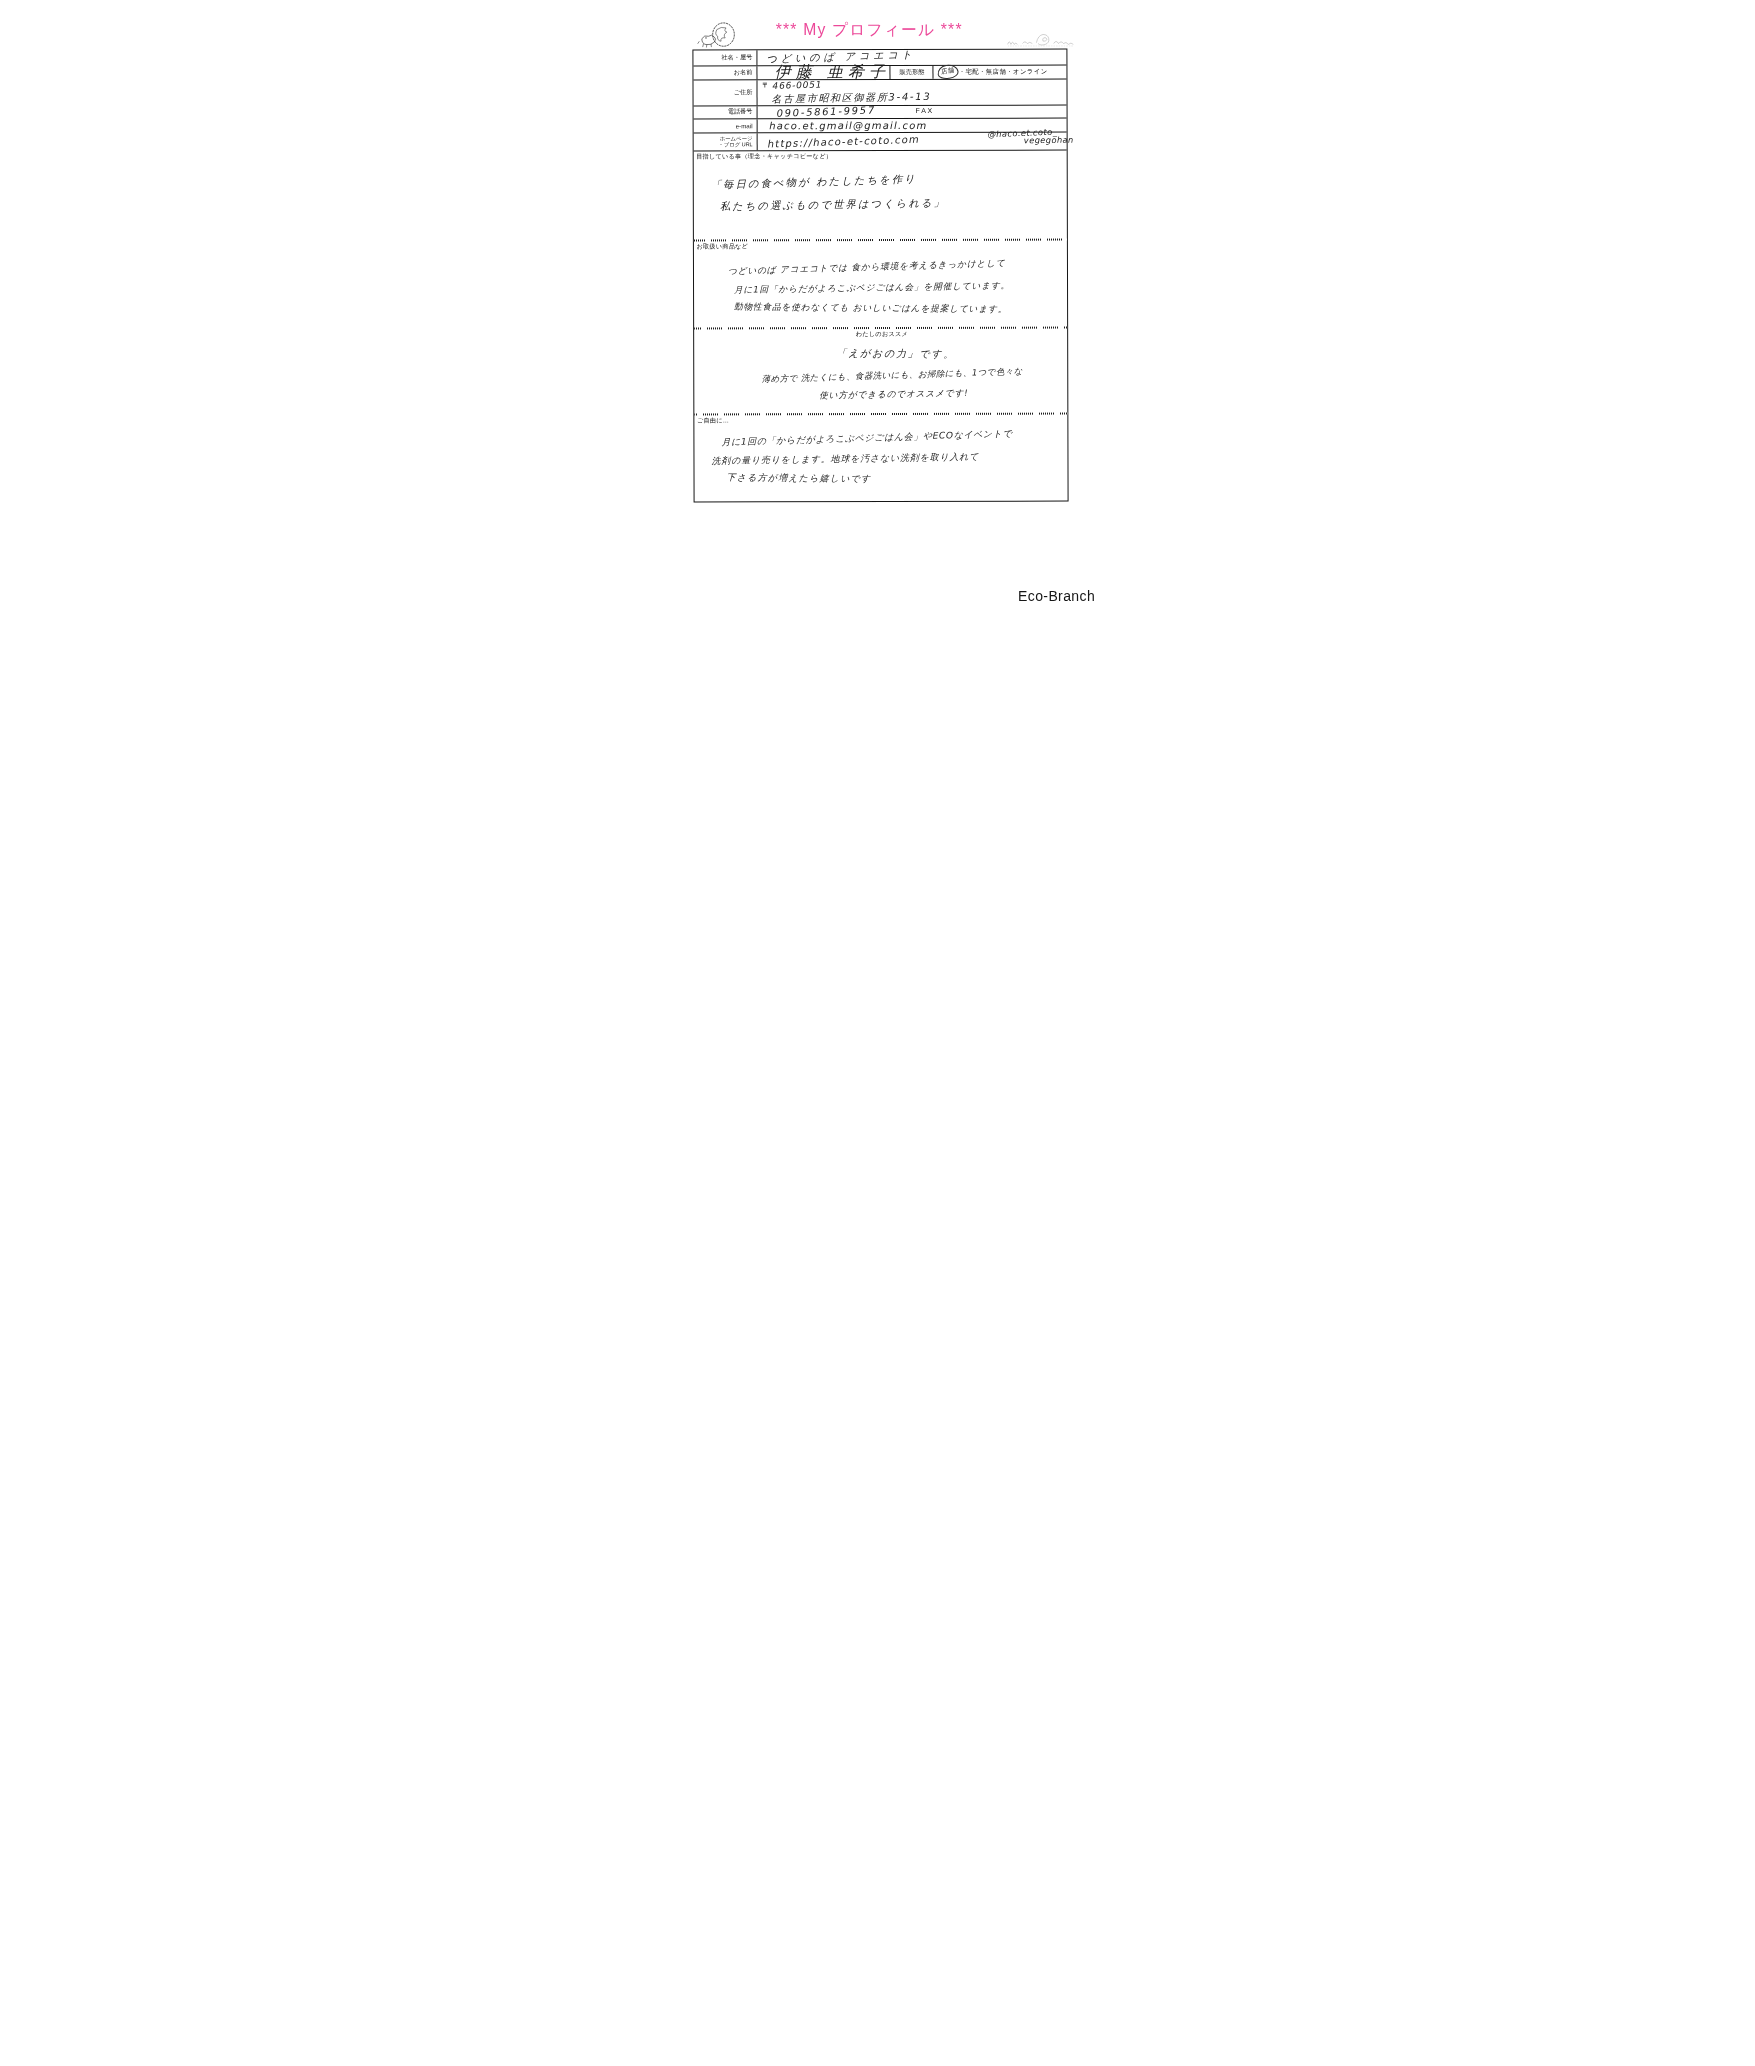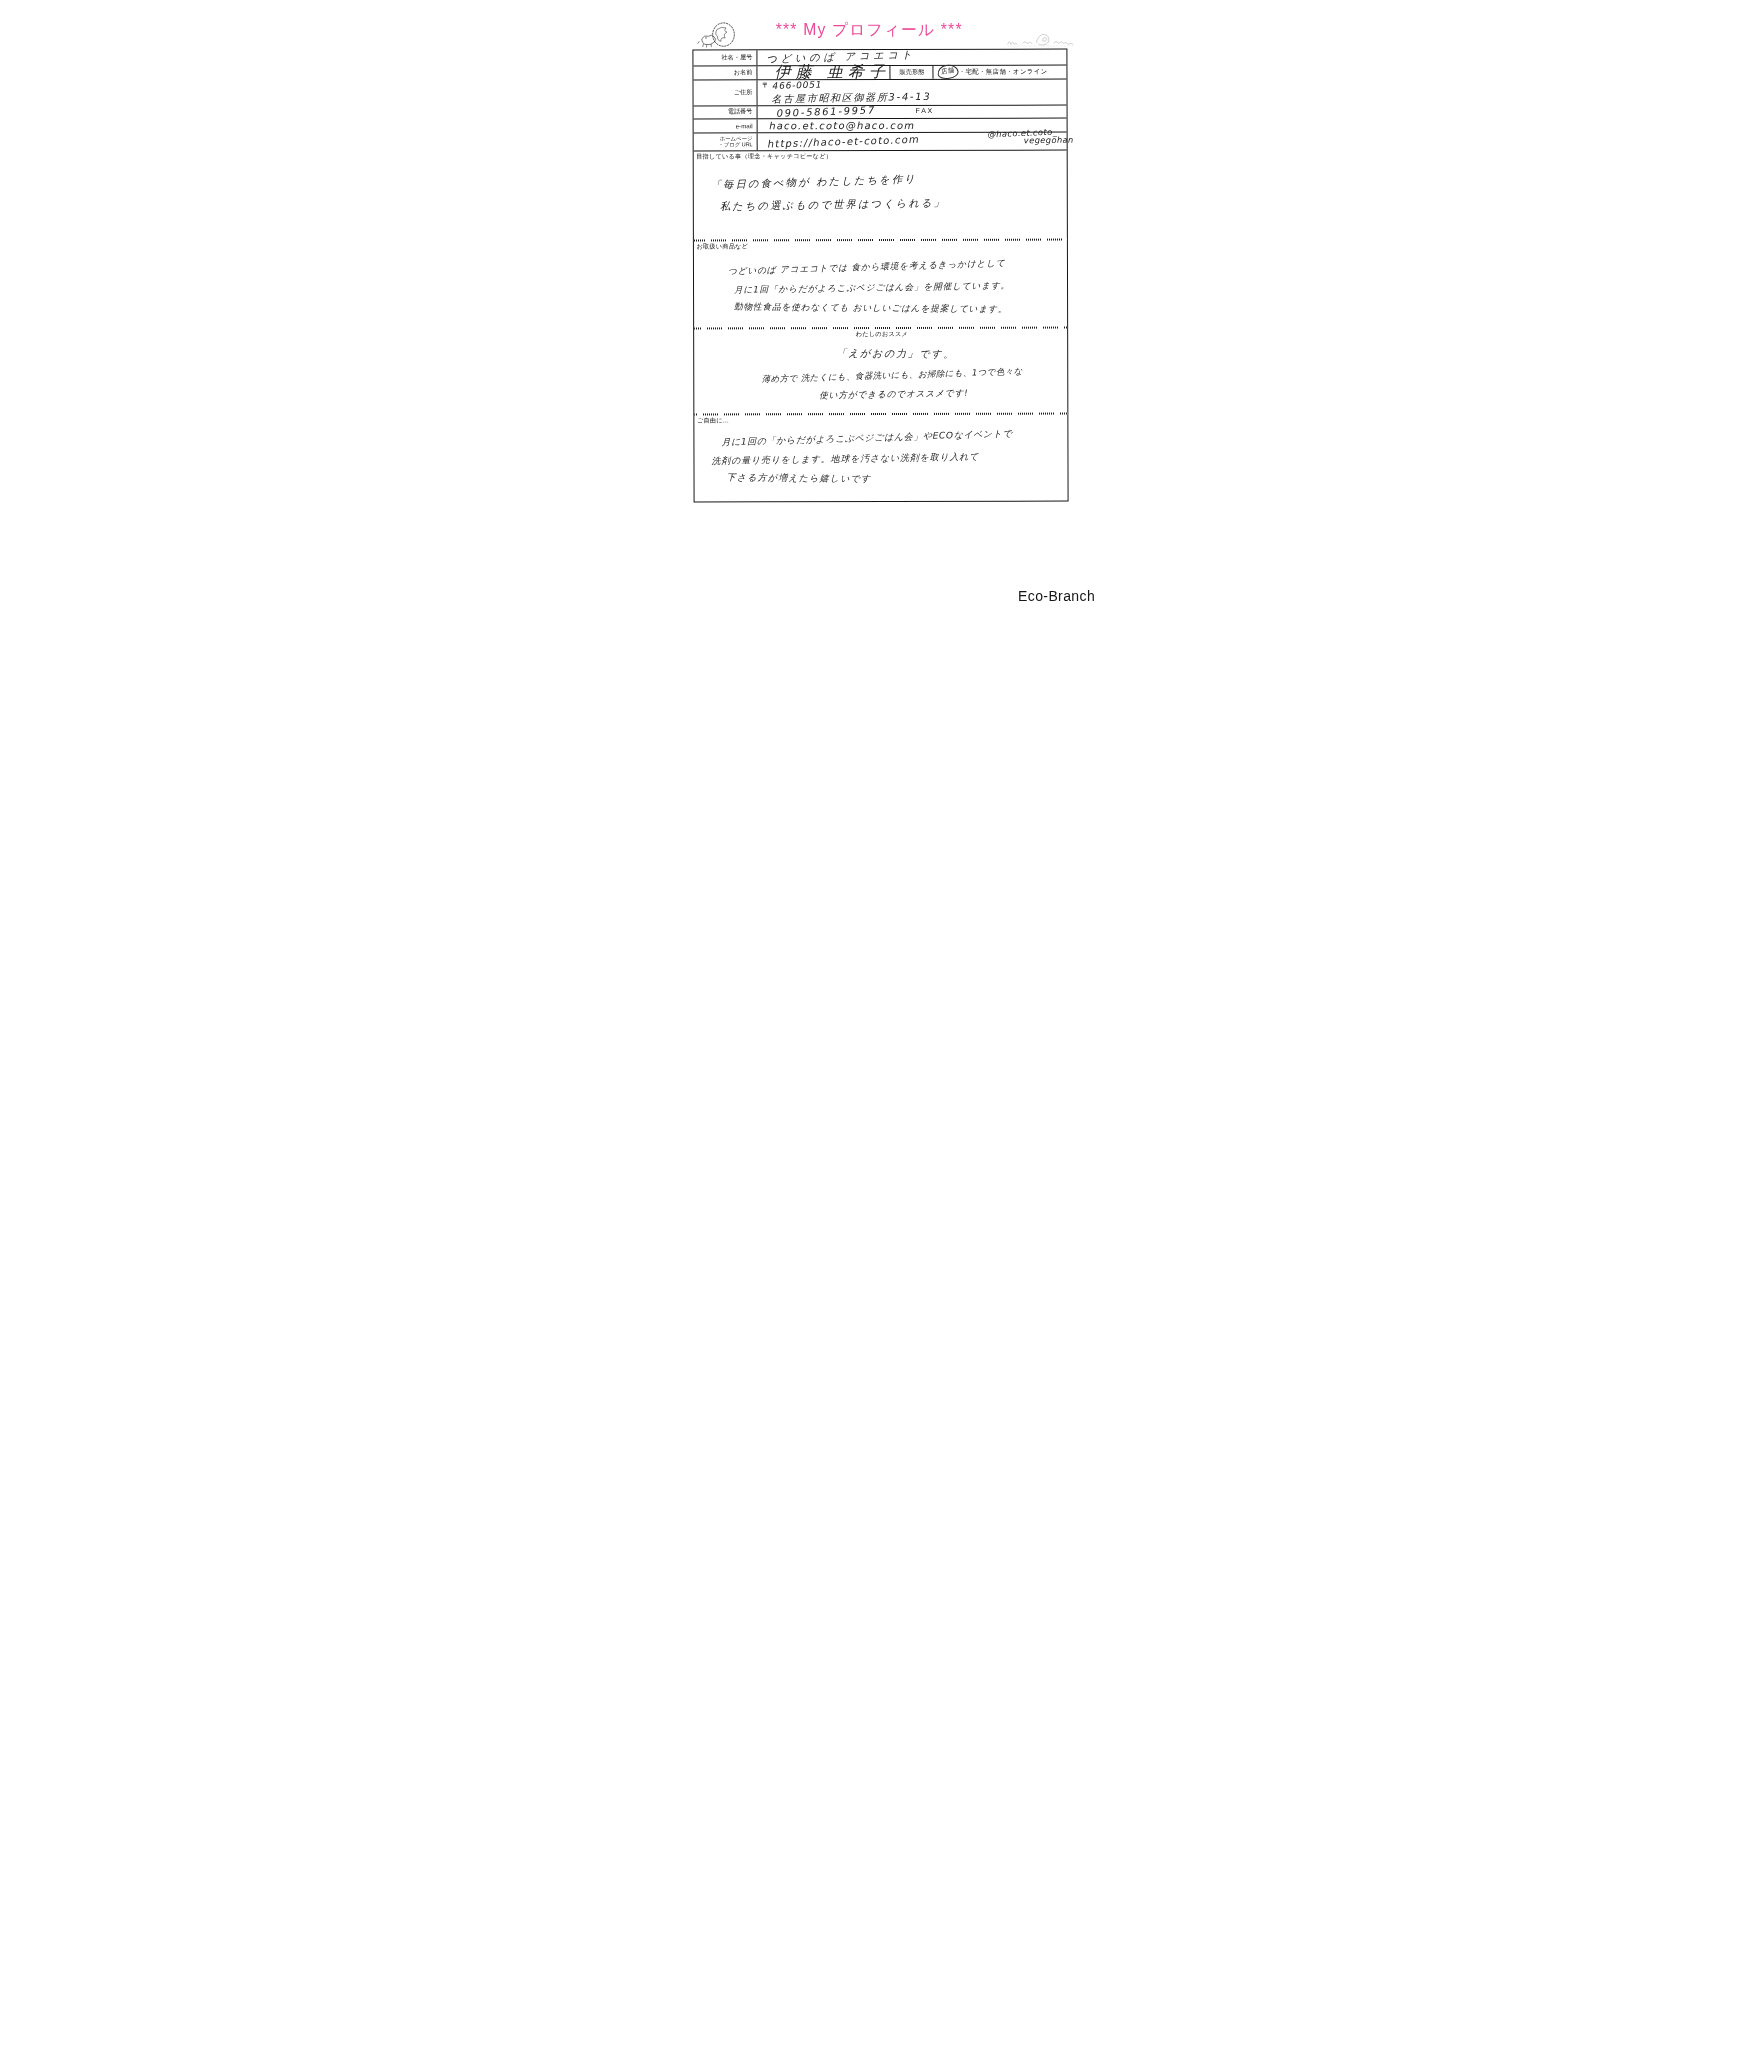--- a/index.html
+++ b/index.html
@@ -169,7 +169,7 @@
     <div class="frow r5">
       <div class="lbl">e-mail</div>
       <div class="val">
-        <span class="hw email-v">haco.et.coto@haco.com</span>
+        <span class="hw email-v">haco.et.gmail@gmail.com</span>
       </div>
     </div>
 

